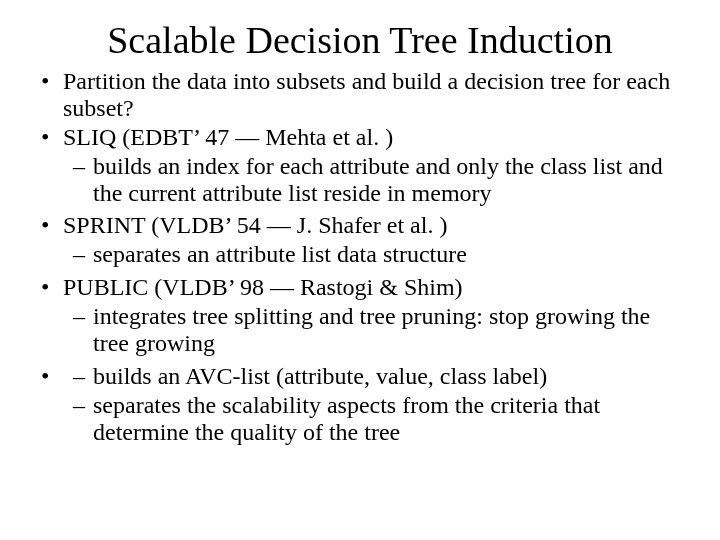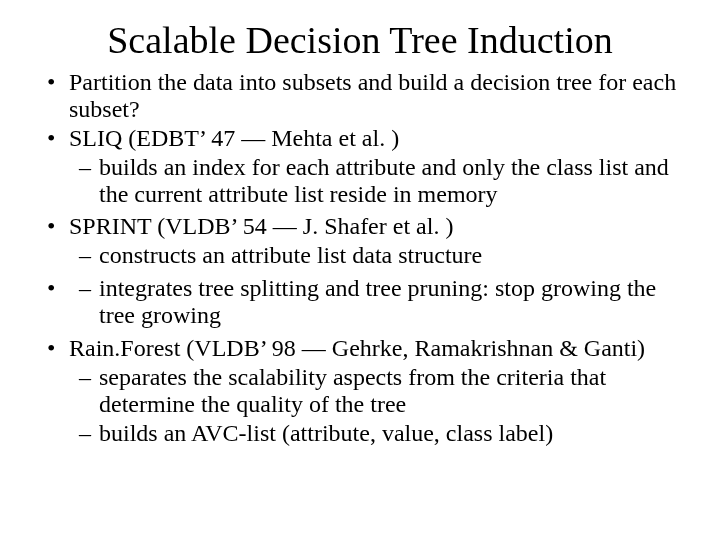--- a/index.html
+++ b/index.html
@@ -24,7 +24,7 @@
     font-weight: normal;
   }
   ul.level1 {
-    margin: 7px;
+    margin: 1px;
     padding-left: 34px;
     list-style: none;
   }

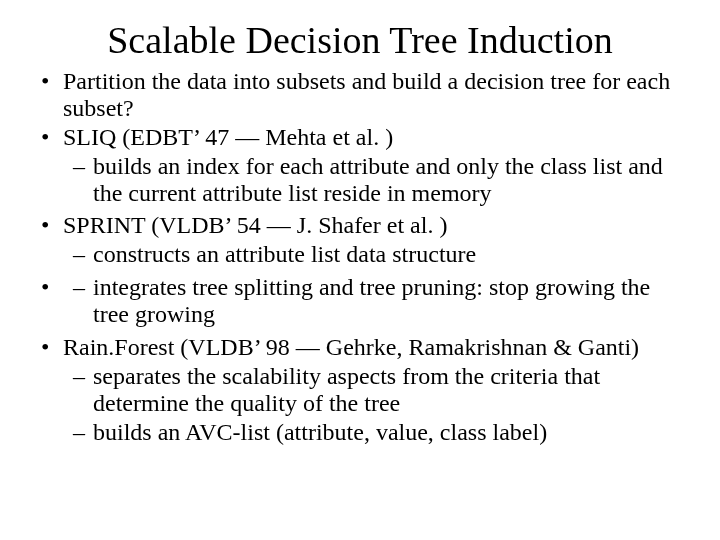--- a/index.html
+++ b/index.html
@@ -85,7 +85,7 @@
       <span>SPRINT (VLDB’ 54 — J. Shafer et al. )</span>
       <ul class="level2">
         <li>
-          <span>constructs an attribute list data structure</span>
+          <span>separates an attribute list data structure</span>
         </li>
       </ul>
     </li>

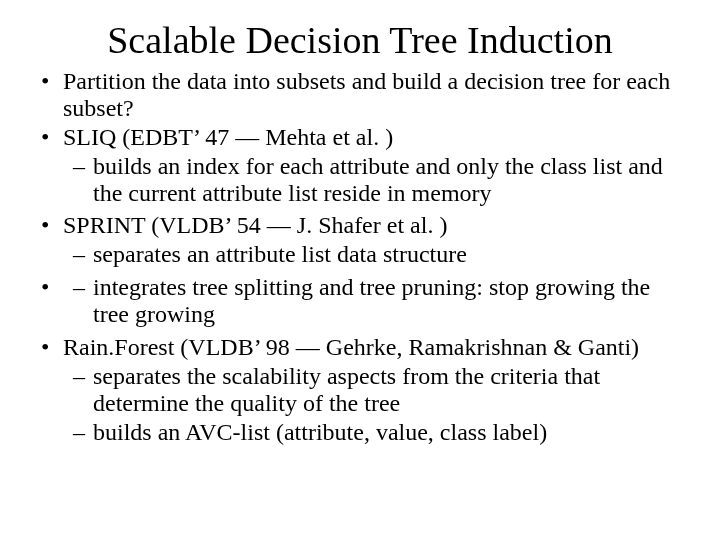--- a/index.html
+++ b/index.html
@@ -91,6 +91,7 @@
     </li>
 
     <li>
+      <span>PUBLIC (VLDB’ 98 — Rastogi &amp; Shim)</span>
       <ul class="level2">
         <li>
           <span>integrates tree splitting and tree pruning: stop growing the tree growing</span>

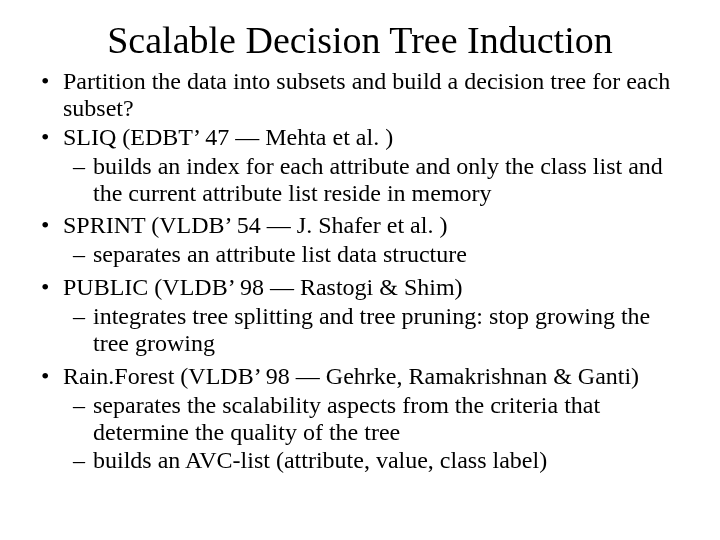--- a/index.html
+++ b/index.html
@@ -100,7 +100,6 @@
     </li>
 
     <li>
-      <span>Rain.Forest  (VLDB’ 98 — Gehrke, Ramakrishnan &amp; Ganti)</span>
       <ul class="level2">
         <li>
           <span>separates the scalability aspects from the criteria that determine the quality of the tree</span>

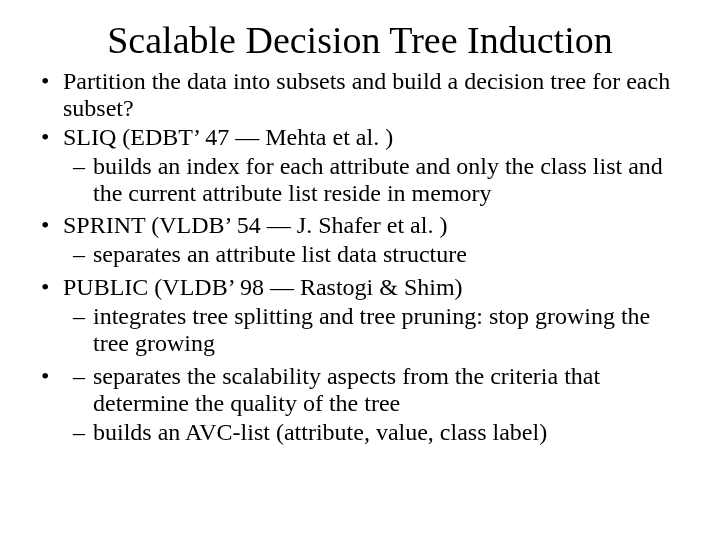--- a/index.html
+++ b/index.html
@@ -102,10 +102,10 @@
     <li>
       <ul class="level2">
         <li>
-          <span>separates the scalability aspects from the criteria that determine the quality of the tree</span>
+          <span>builds an AVC-list (attribute, value, class label)</span>
         </li>
         <li>
-          <span>builds an AVC-list (attribute, value, class label)</span>
+          <span>separates the scalability aspects from the criteria that determine the quality of the tree</span>
         </li>
       </ul>
     </li>

